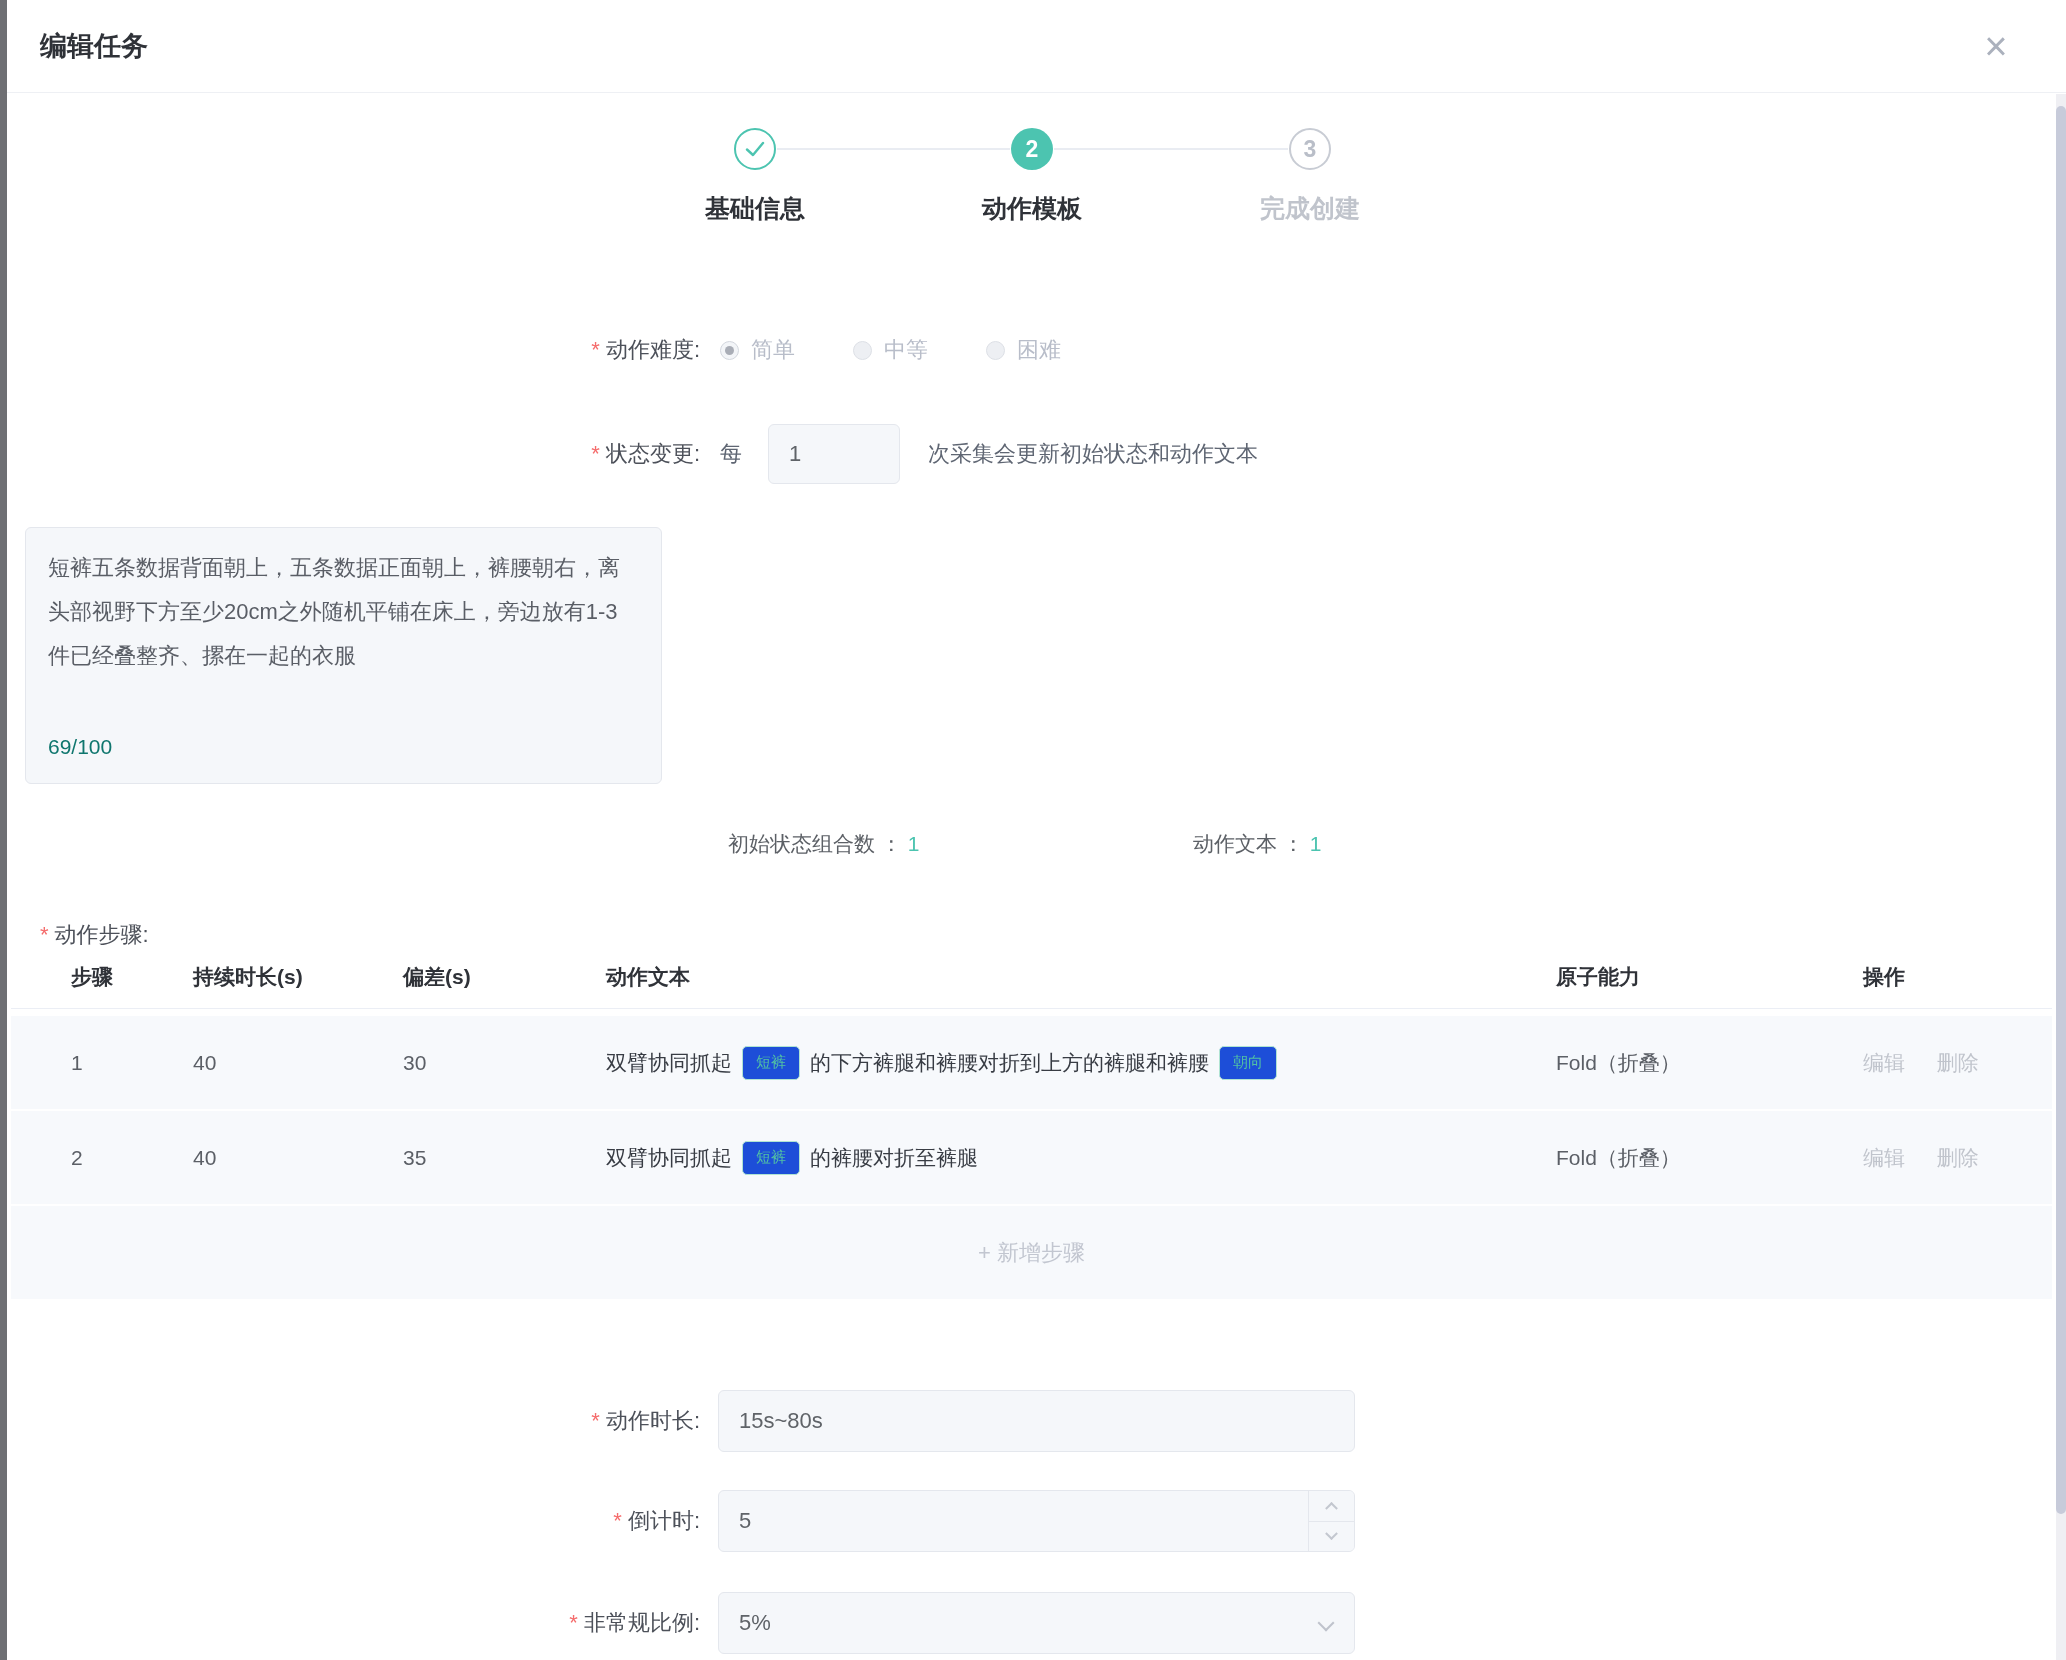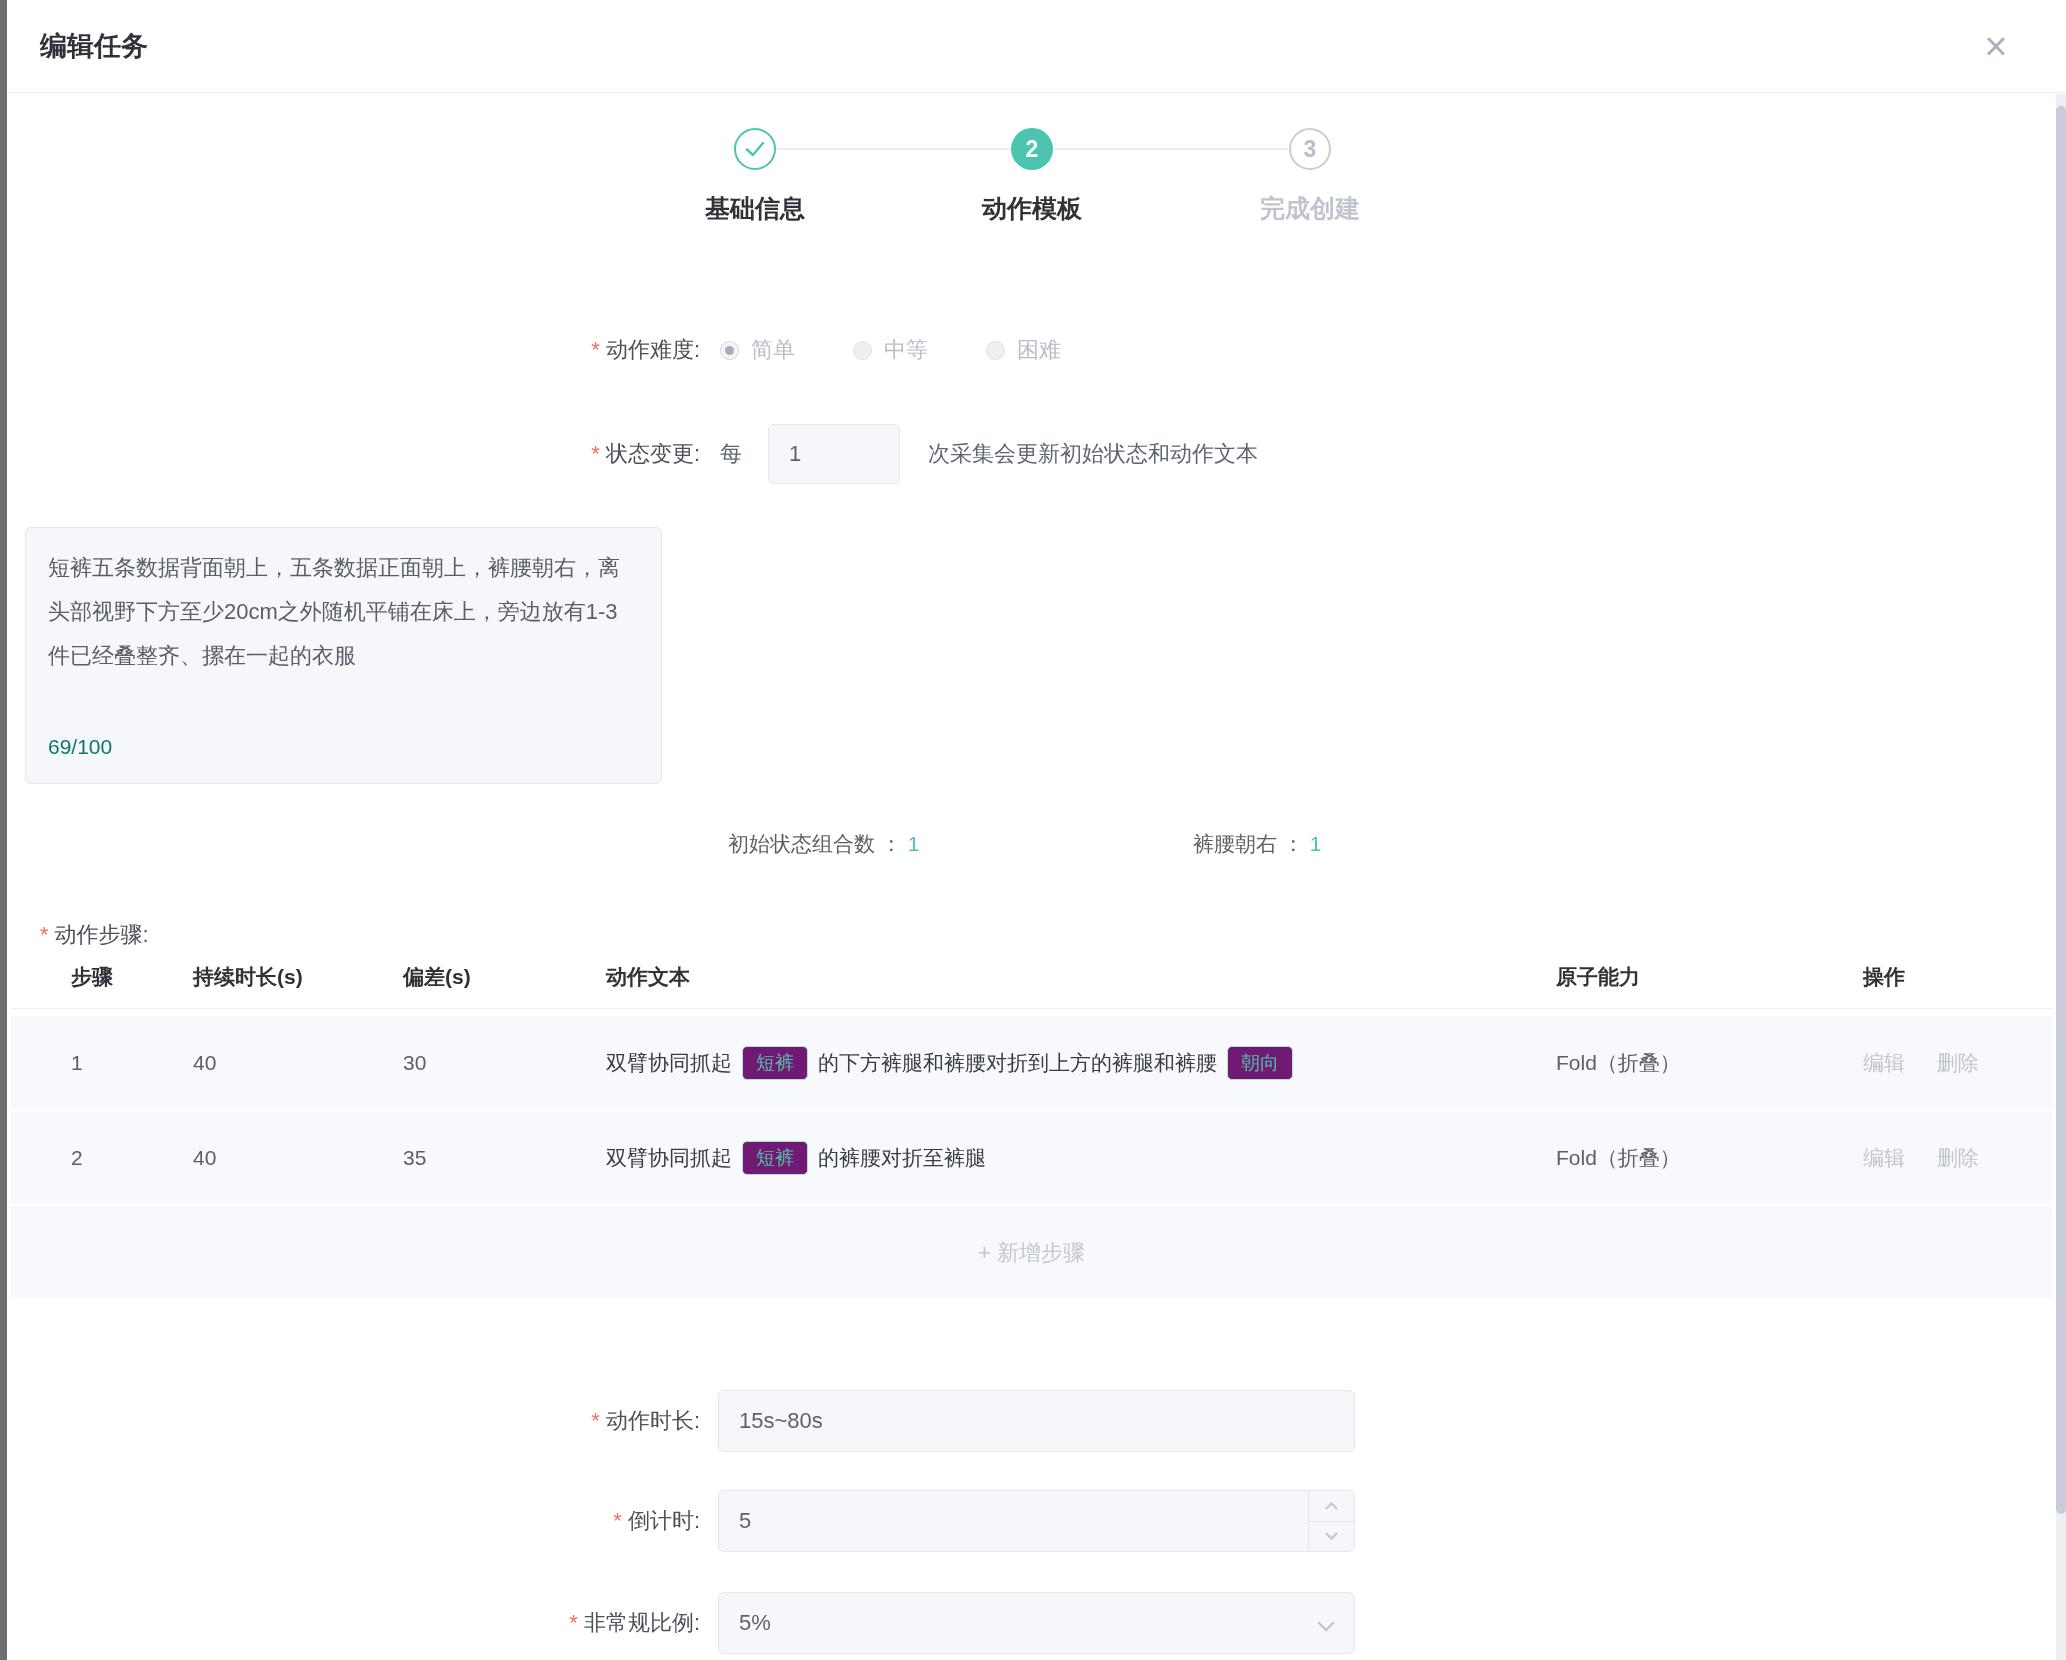--- a/index.html
+++ b/index.html
@@ -171,7 +171,7 @@
     <span>初始状态组合数 ：</span><span class="val">1</span>
   </div>
   <div class="combo" style="left:1186px; top:830px;">
-    <span>裤腰朝右 ：</span><span class="val">1</span>
+    <span>动作文本 ：</span><span class="val">1</span>
   </div>
 
   <div class="steps-section-label">

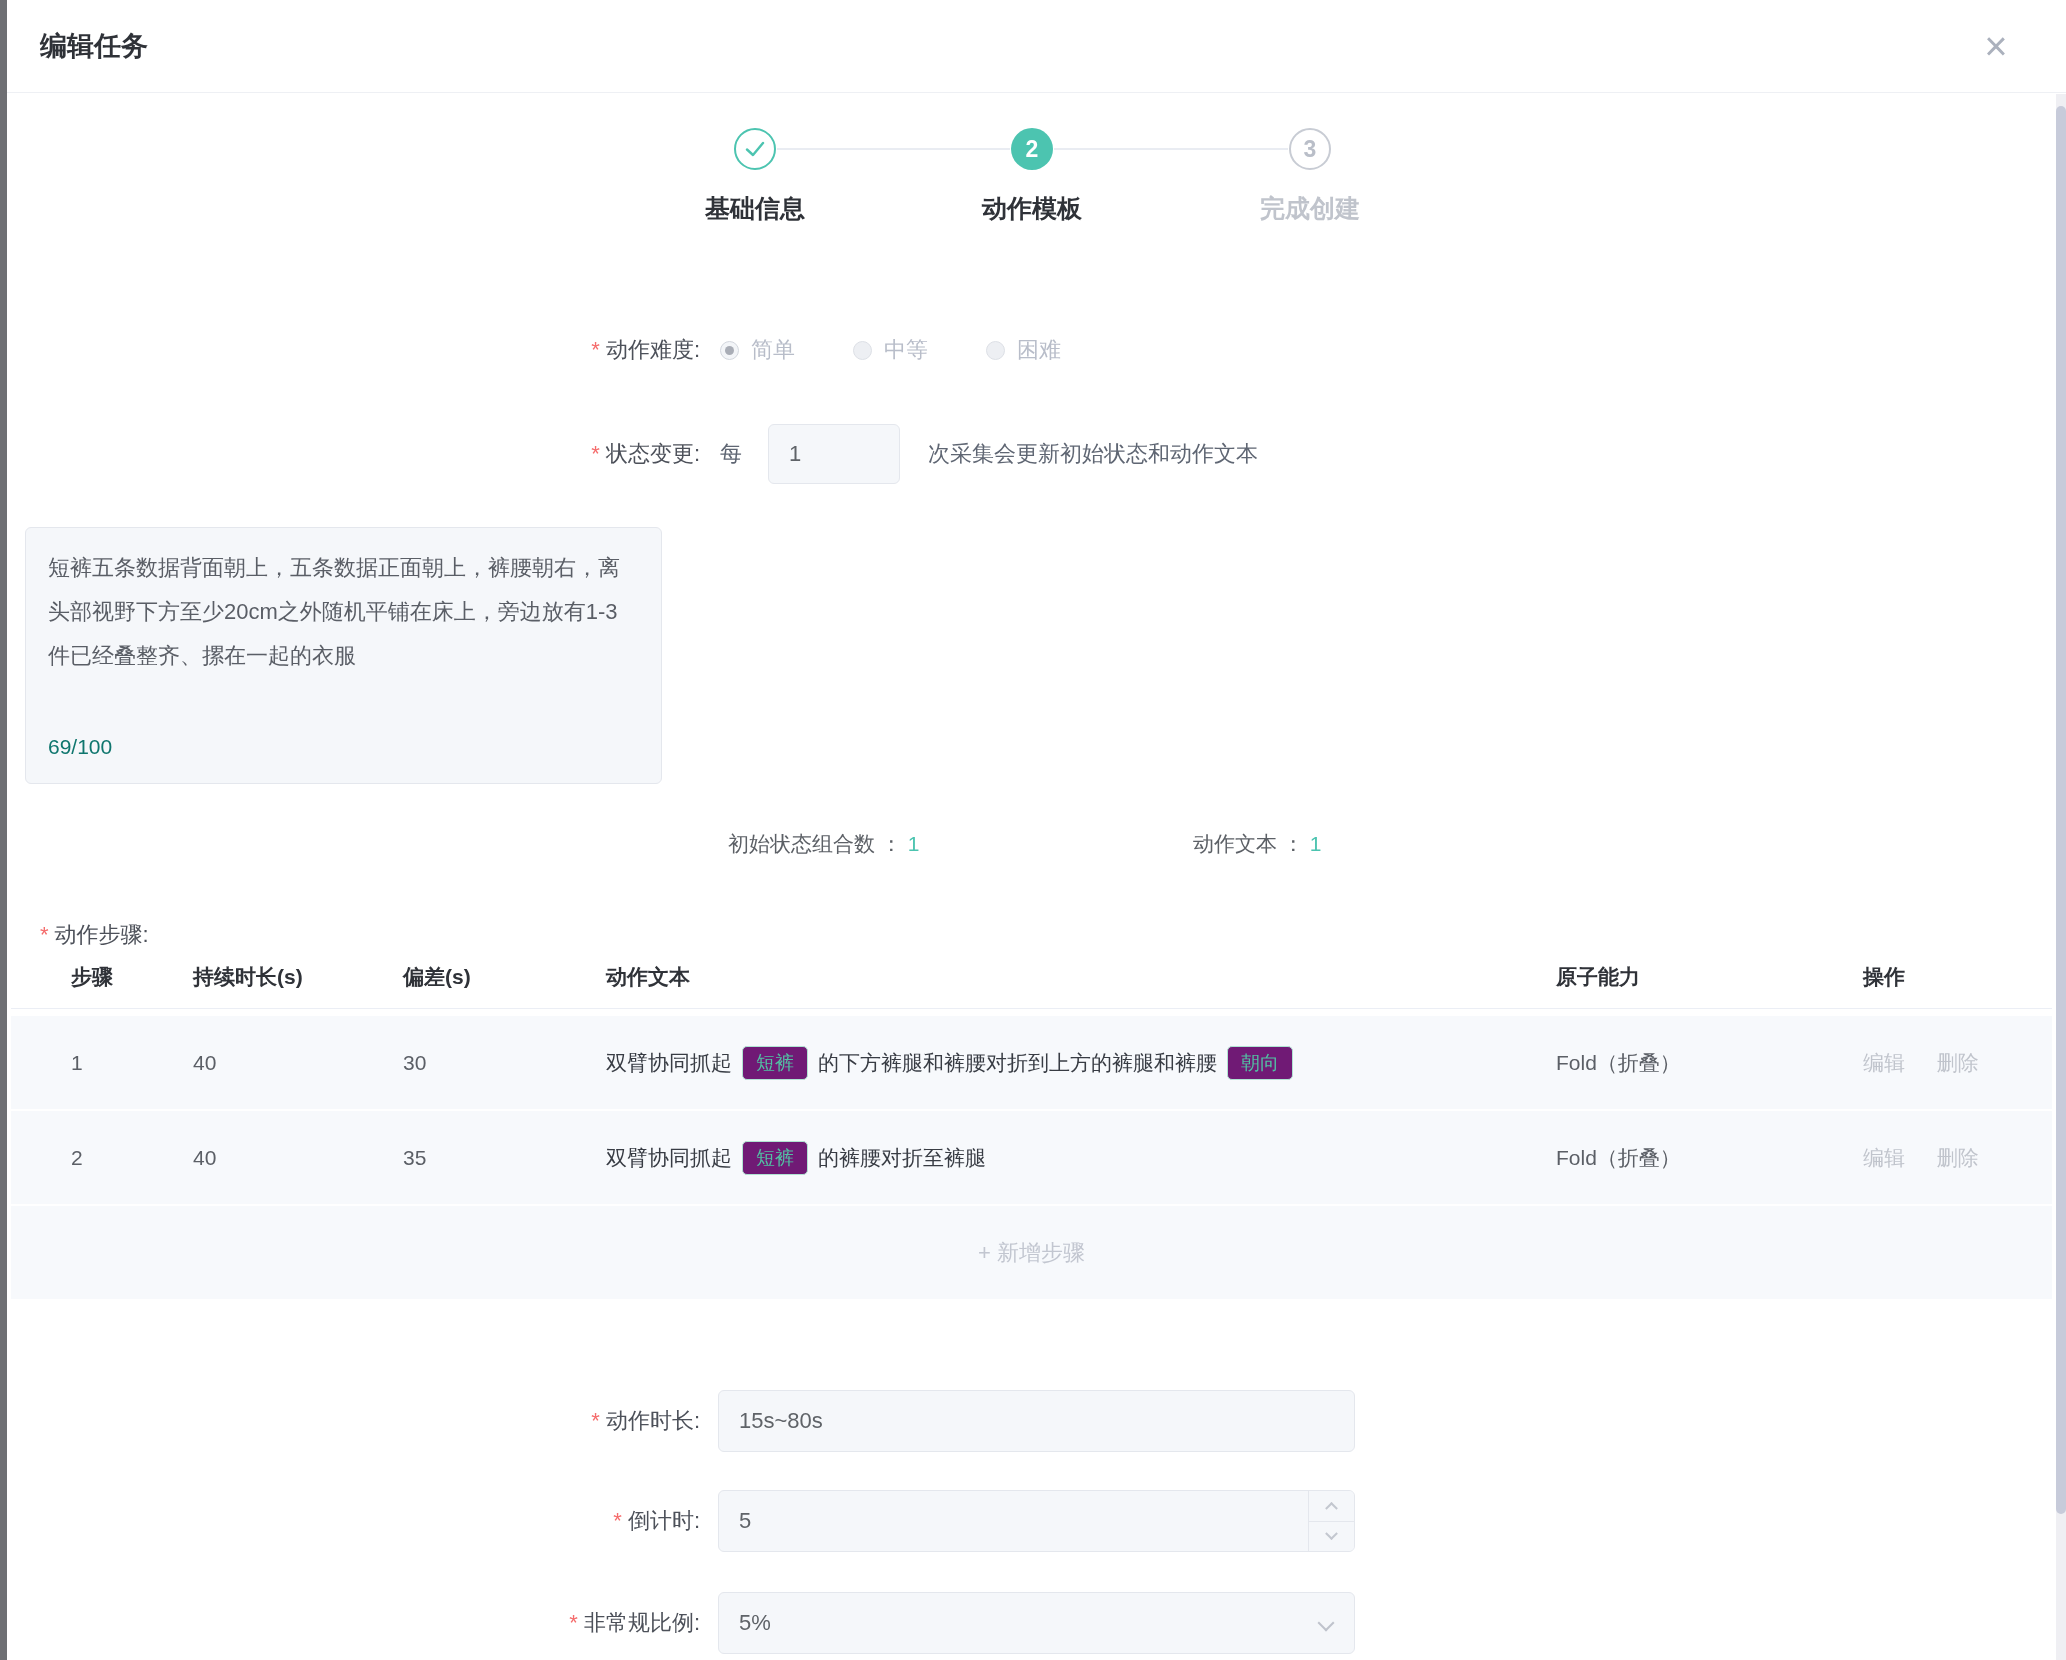--- a/index.html
+++ b/index.html
@@ -64,7 +64,7 @@
   .t-body-row { height:95px; background:#f7f9fc; border-bottom:2px solid #ffffff; color:#5b5f66; }
   .t-cell-text { color:#383c44; display:flex; align-items:center; flex-wrap:nowrap; white-space:nowrap; }
   .tag { display:inline-flex; align-items:center; height:34px; padding:0 13px; margin:0 10px; border-radius:5px;
-    background:#701a75; border:1px solid #b0e4d2; color:#52c1a3; font-size:19px;font-family:Liberation Serif, serif; }
+    background:#1d4ed8; border:1px solid #b0e4d2; color:#52c1a3; font-size:15px;font-family:Liberation Serif, serif; }
   .op-link { color:#c0c4cc; margin-right:26px; cursor:not-allowed; }
   .add-row { height:93px; background:#f7f9fc; display:flex; align-items:center; justify-content:center;
     color:#c2c6d0; font-size:22px; cursor:not-allowed; }

